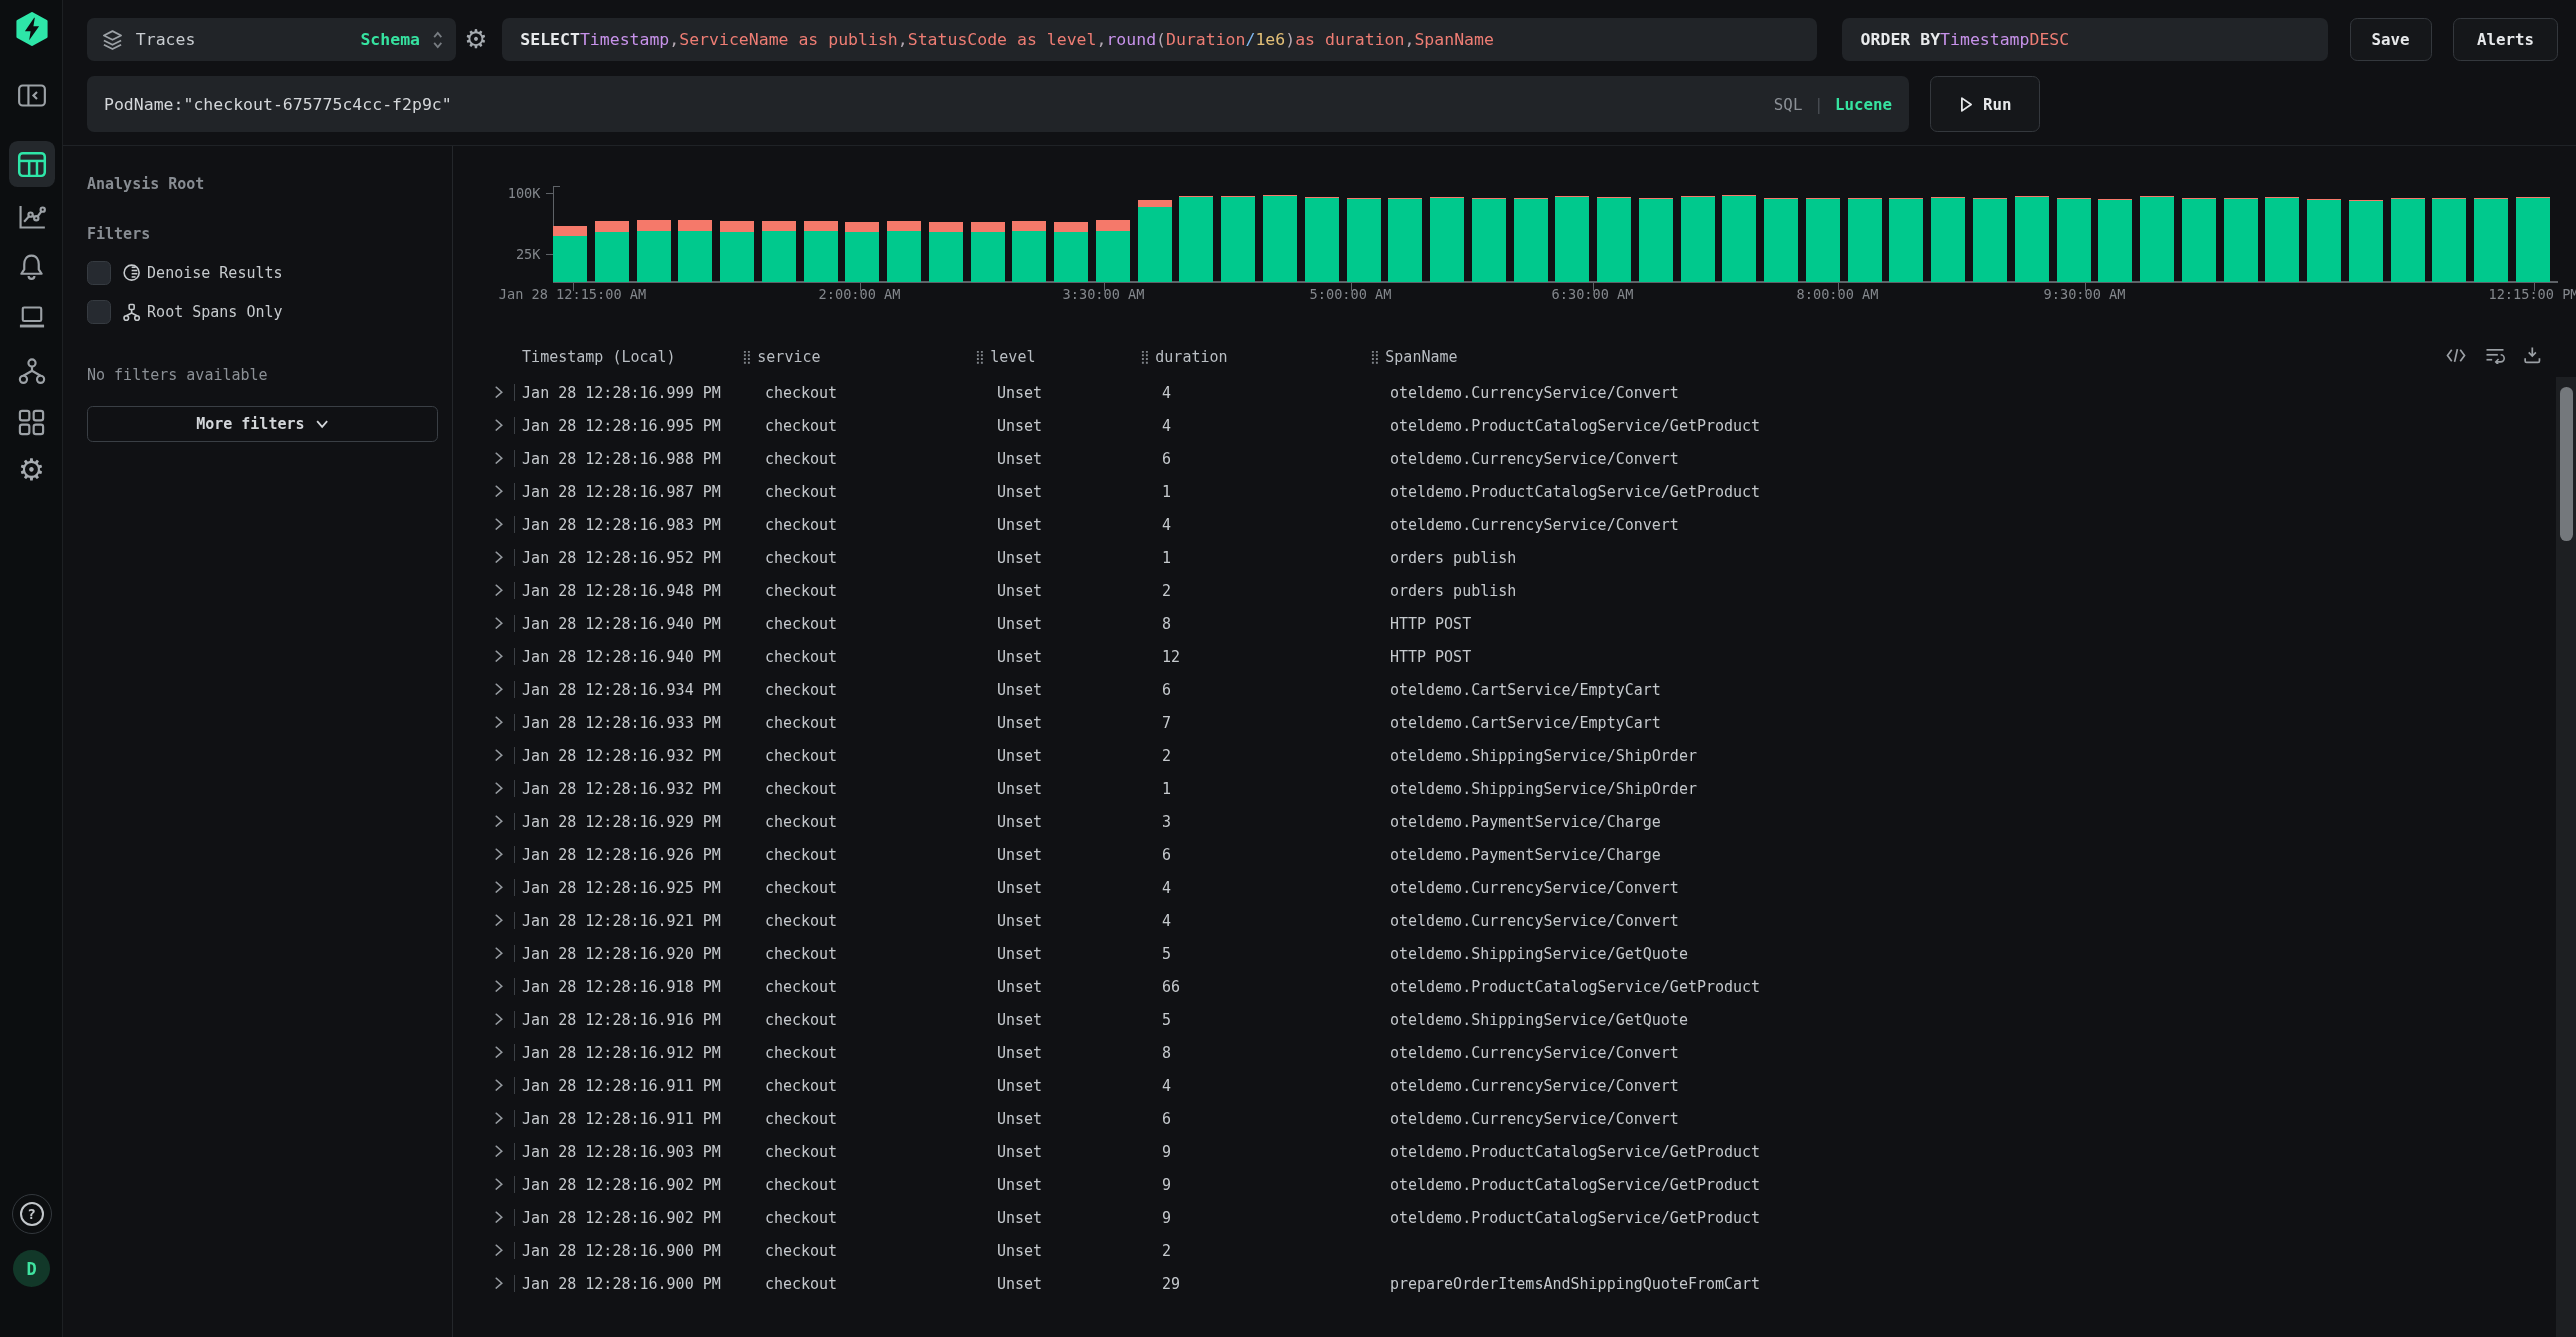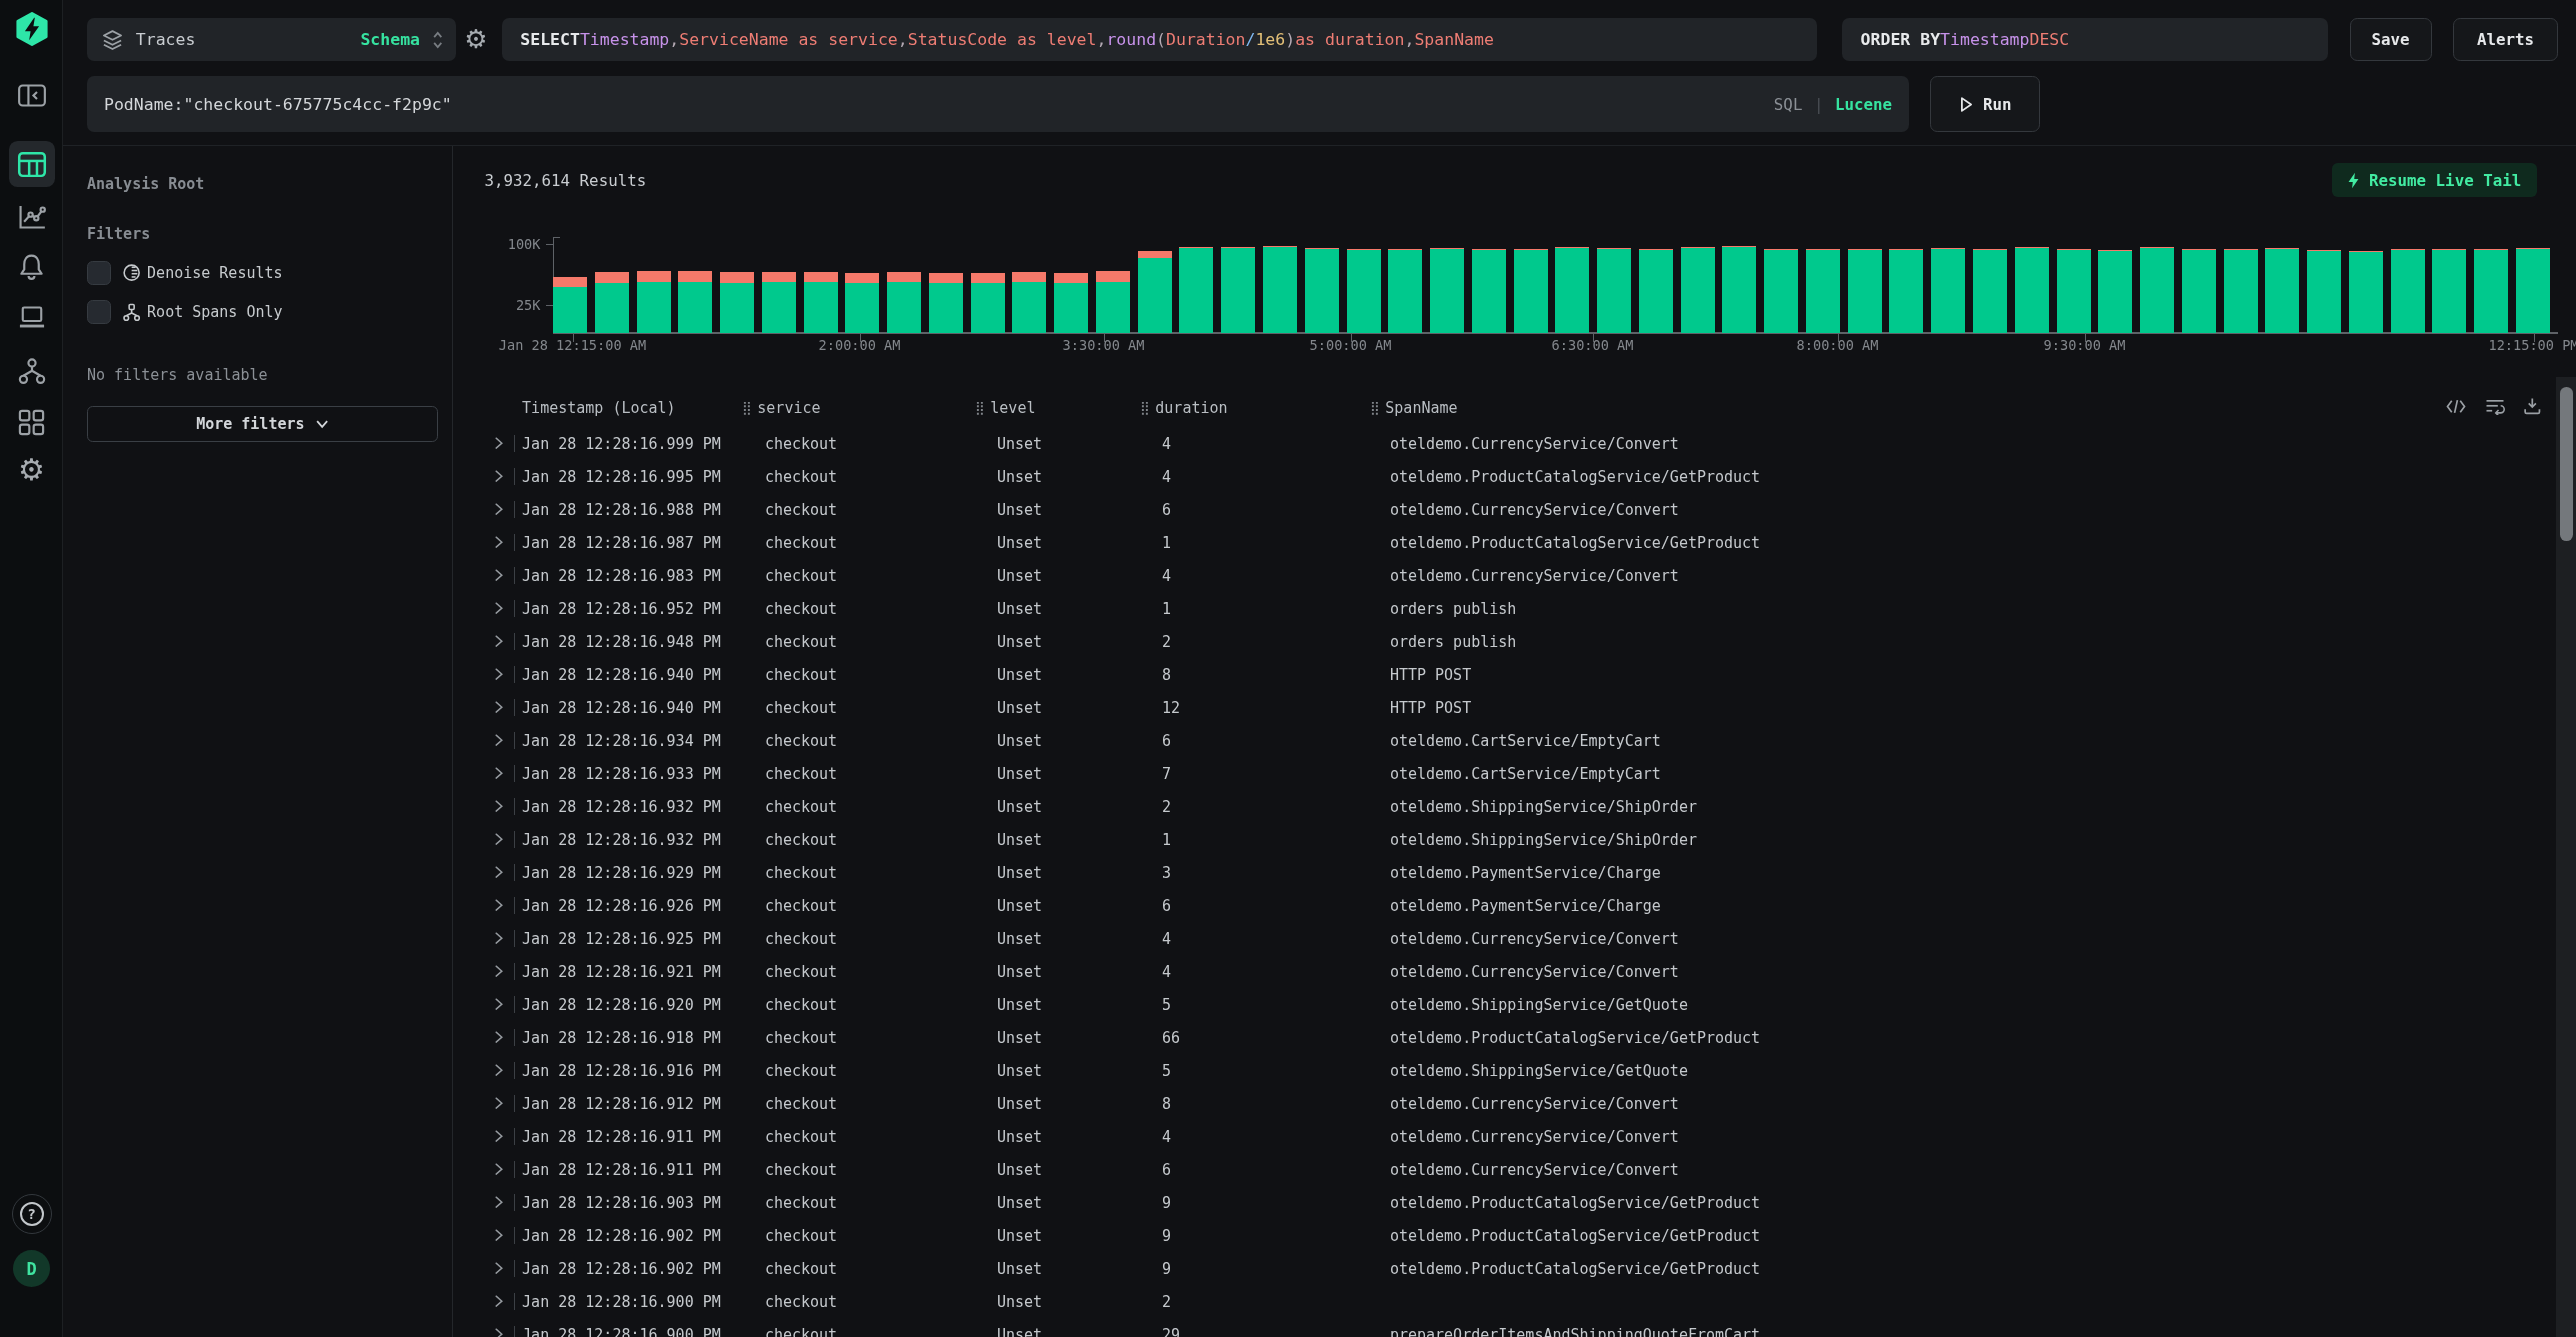--- a/index.html
+++ b/index.html
@@ -214,7 +214,7 @@
           <span class="tok-plain"> </span>
           <span class="tok-type">Timestamp</span>
           <span class="tok-punct">, </span>
-          <span class="tok-field">ServiceName as service</span>
+          <span class="tok-field">ServiceName as publish</span>
           <span class="tok-punct">, </span>
           <span class="tok-field">StatusCode as level</span>
           <span class="tok-punct">, </span>

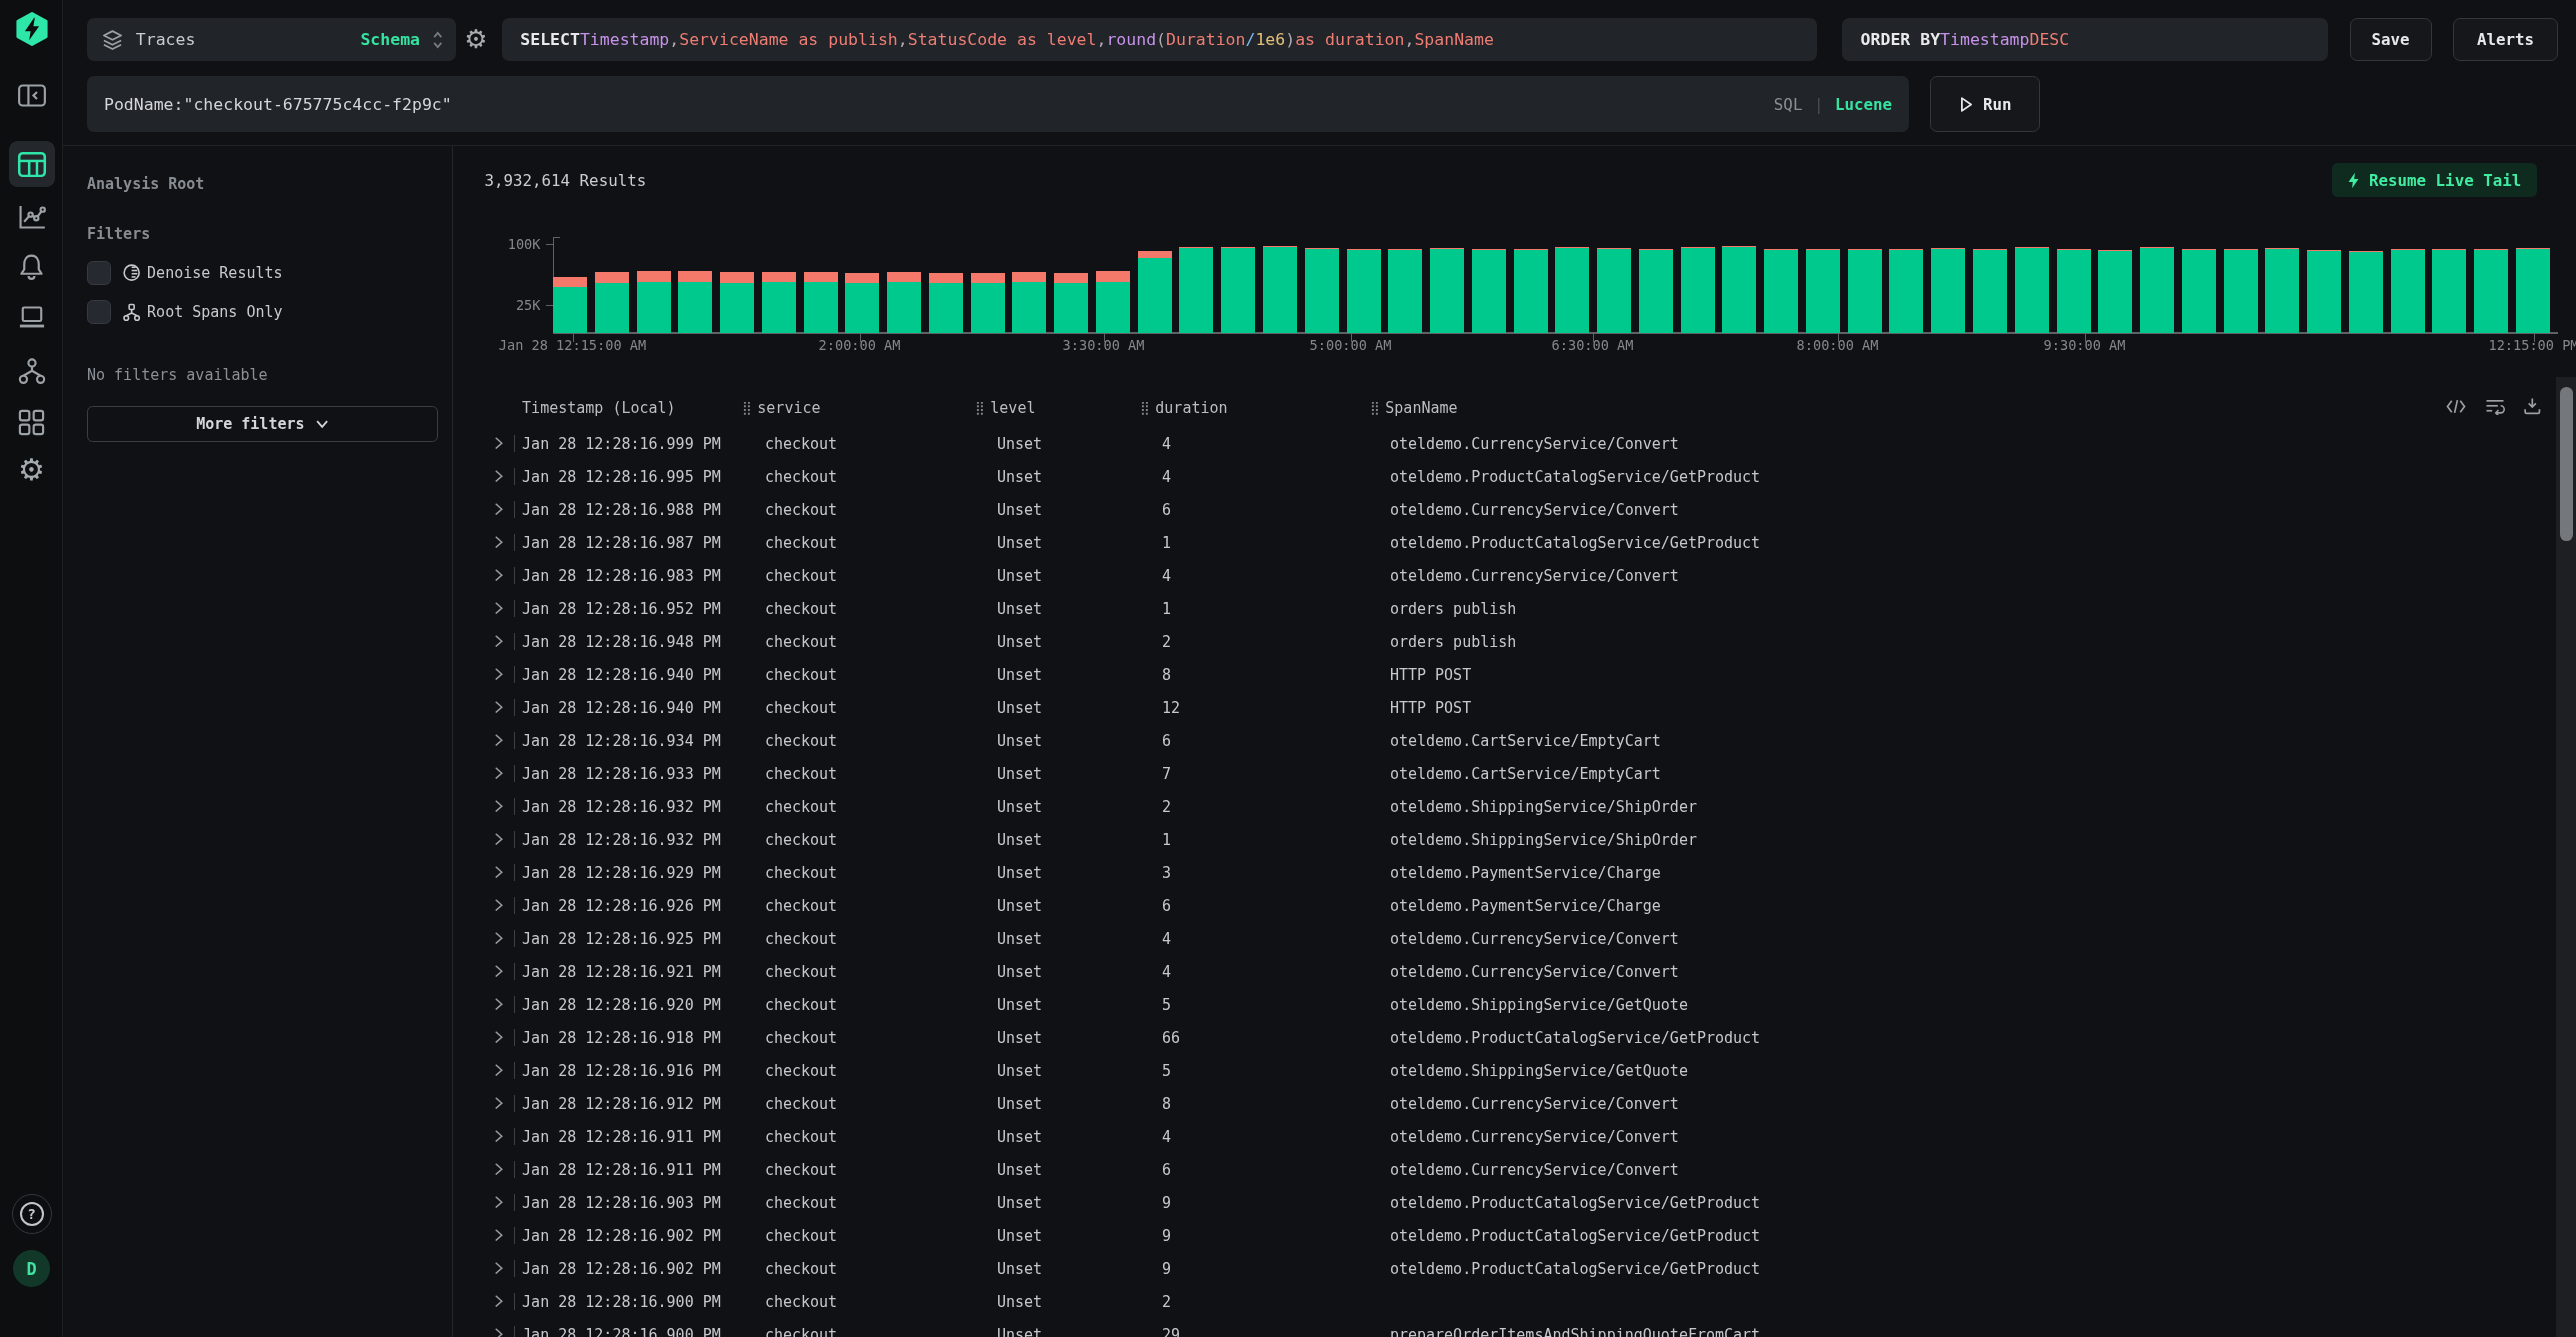--- a/index.html
+++ b/index.html
@@ -295,15 +295,6 @@
     </aside>
 
     <main class="main">
-      <div class="results-row">
-        <span class="results-count">3,932,614 Results</span>
-        <button class="live-tail">
-          <svg width="13" height="17" viewBox="0 0 18 24">
-            <path d="M11 1 L2 14 h6 L7 23 L16 10 h-6 L11 1 z" fill="#42eba2"></path>
-          </svg>
-          <span>Resume Live Tail</span>
-        </button>
-      </div>
 
       <div class="chart" id="chart">
         <div class="y-axis-line"></div>

